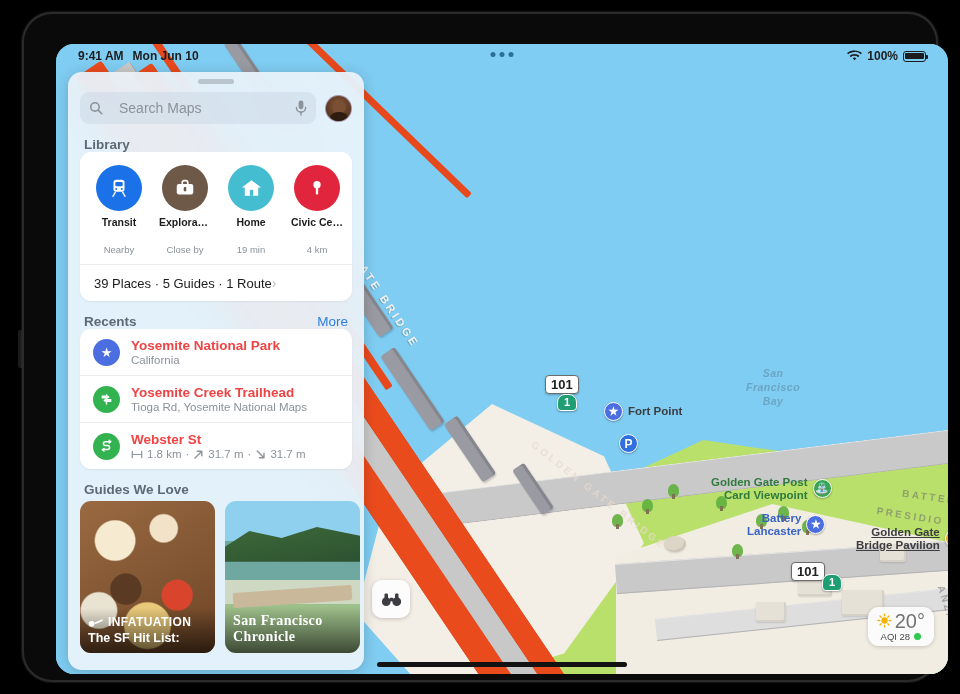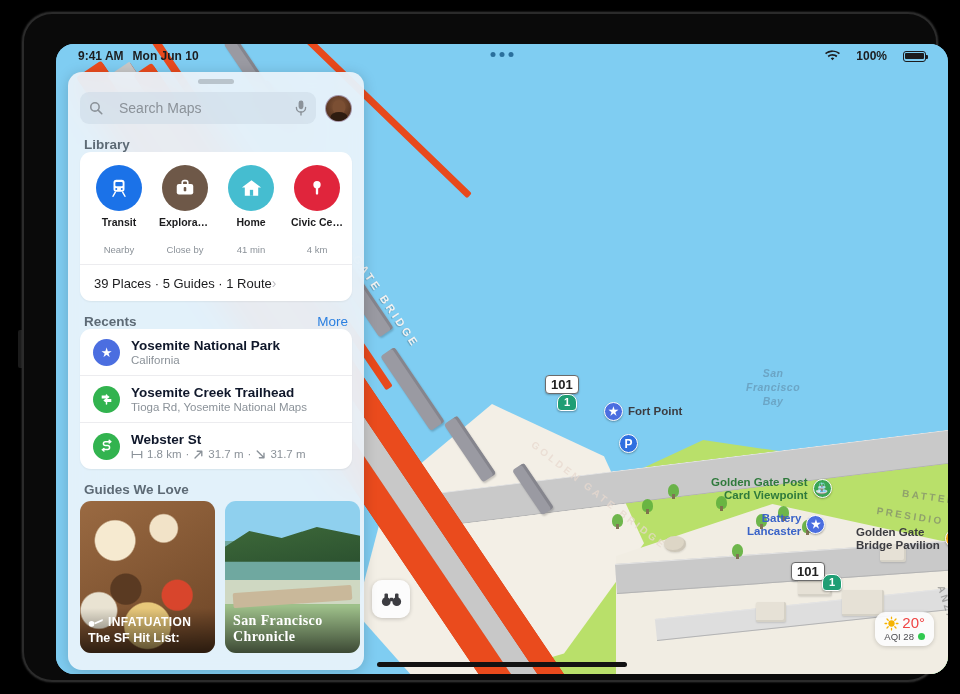--- a/index.html
+++ b/index.html
@@ -245,7 +245,7 @@
     z-index: 40;
   }
   #status-left { display: flex; gap: 9px; }
-  #status-right { display: flex; align-items: center; gap: 16px; }
+  #status-right { display: flex; align-items: center; gap: 5px; }
   .batt {
     width: 23px; height: 11px; border: 1.4px solid #1c1c1e;
     border-radius: 3px; position: relative; padding: 1.4px;

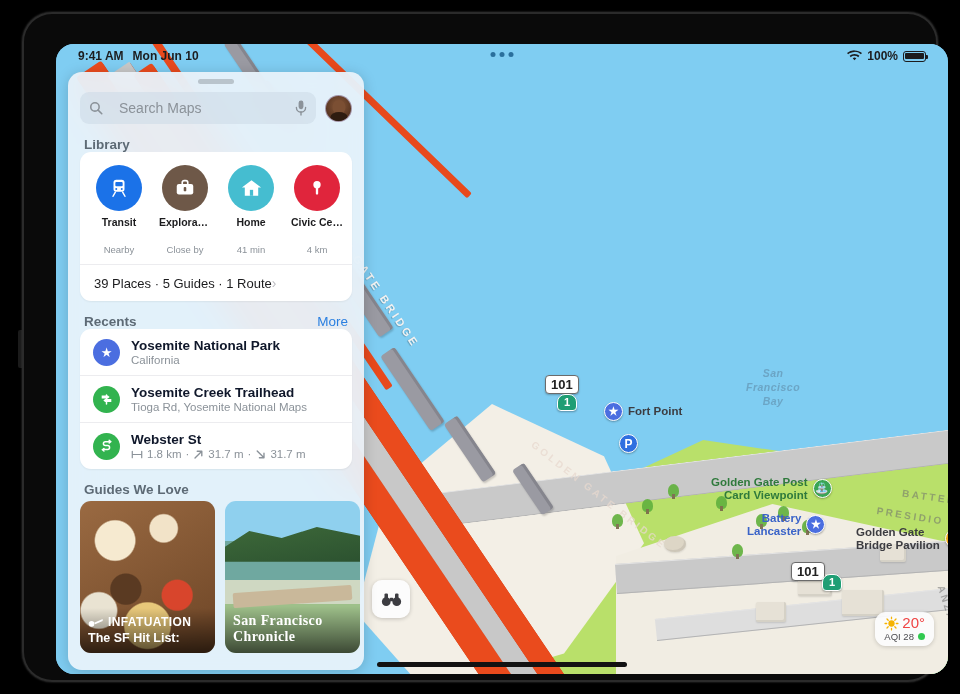--- a/index.html
+++ b/index.html
@@ -589,7 +589,7 @@
                 </svg>
               </div>
               <div class="lib-name">Home</div>
-              <div class="lib-sub">41 min</div>
+              <div class="lib-sub">19 min</div>
             </div>
 
             <div class="lib-item">

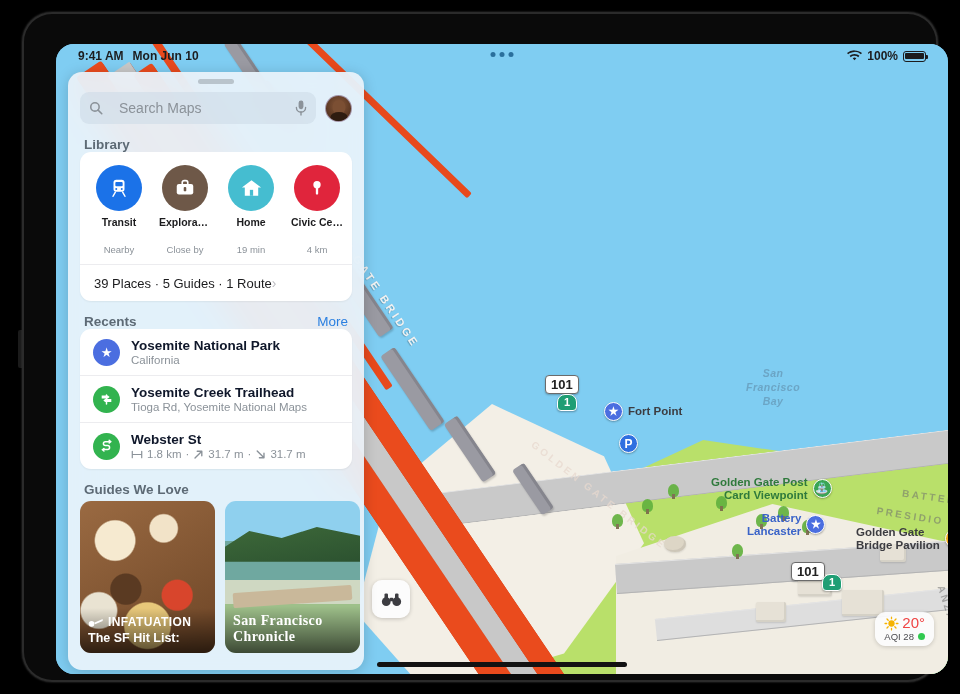--- a/index.html
+++ b/index.html
@@ -338,7 +338,7 @@
     display: flex; align-items: center; justify-content: center;
     color: #fff; font-size: 13px;
   }
-  .rec-title { font-size: 13.5px; font-weight: 700; color: #0f172a; }
+  .rec-title { font-size: 13.5px; font-weight: 700; color: #ef4444; }
   .rec-sub { font-size: 11.5px; color: #8b9299; margin-top: 1px;
              display: flex; align-items: center; gap: 4px; }
 

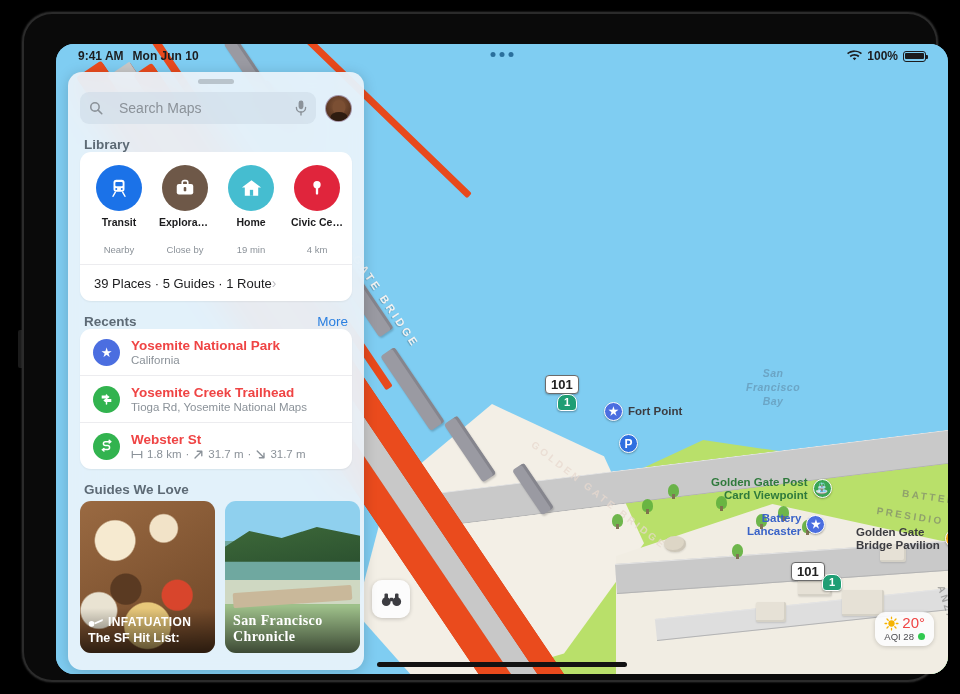--- a/index.html
+++ b/index.html
@@ -475,7 +475,7 @@
         </div>
 
         <div class="maplabel" style="left:800px; top:482px; color:#3c3c41;">
-          <span class="txt" style="">Golden Gate<br>Bridge Pavilion</span>
+          <span class="txt" style="text-align:right;text-decoration:underline;">Golden Gate<br>Bridge Pavilion</span>
           <span class="pin amber">🛍</span>
         </div>
 

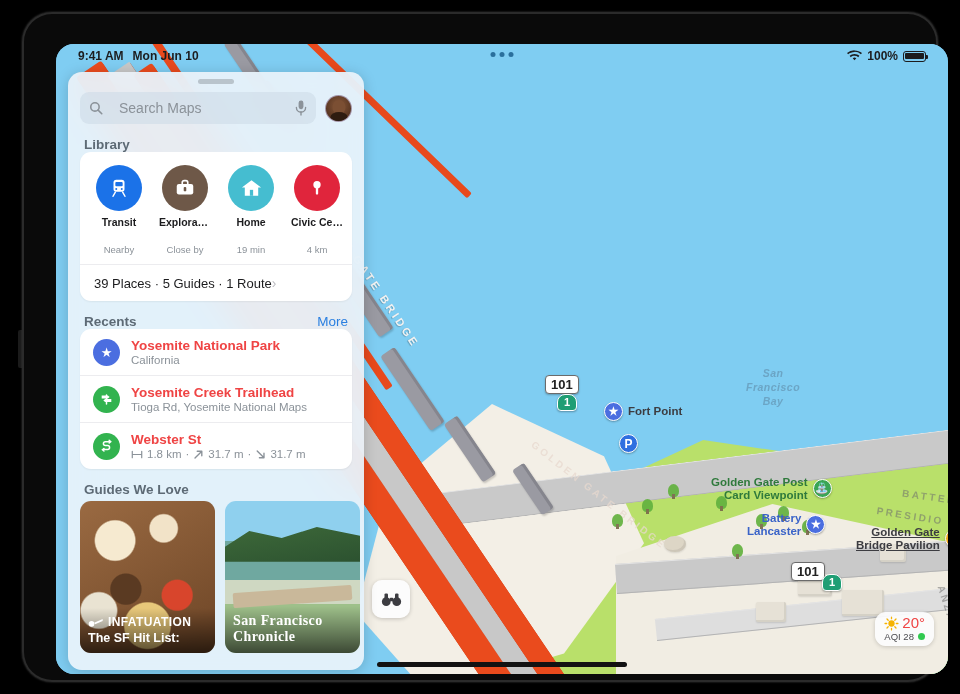--- a/index.html
+++ b/index.html
@@ -232,7 +232,7 @@
     text-align: center; line-height: 1.1;
   }
   #weather .wrow { display: flex; align-items: center; gap: 3px; }
-  #weather .temp { font-size: 15px; font-weight: 500; color: #ef4444; }
+  #weather .temp { font-size: 20px; font-weight: 500; color: #737373; }
   #weather .aqi { font-size: 9.5px; color: #4a4a4e; display: flex;
                   align-items: center; justify-content: center; gap: 4px; }
   #weather .dot { width: 7px; height: 7px; border-radius: 50%; background: #30c94f; }

